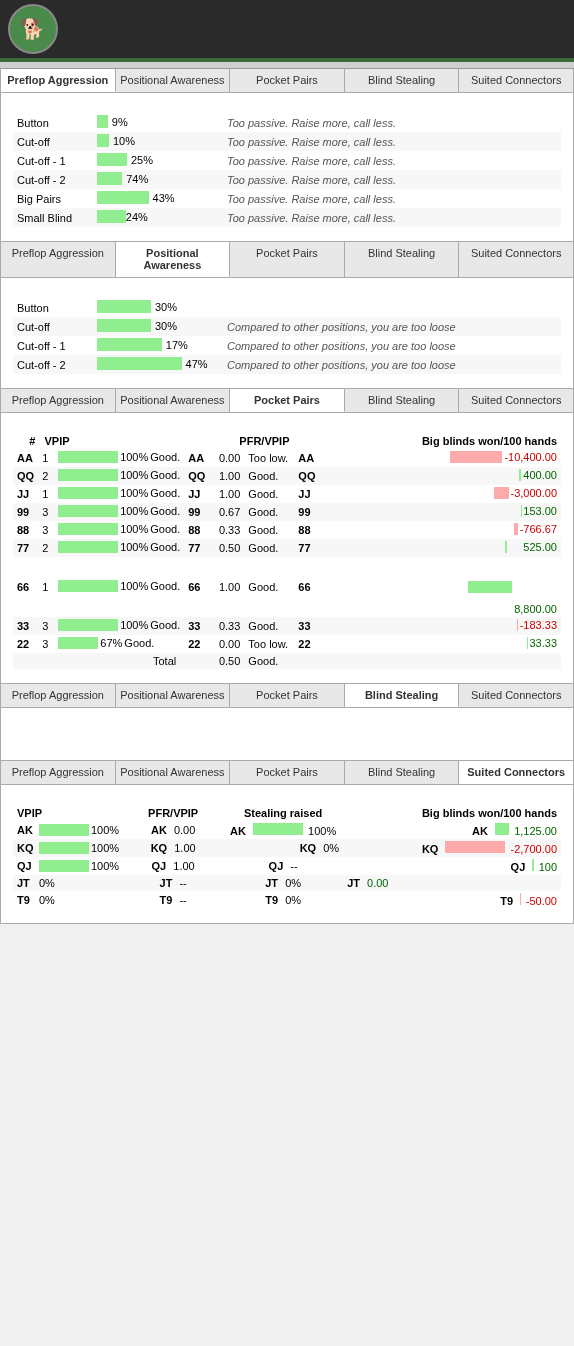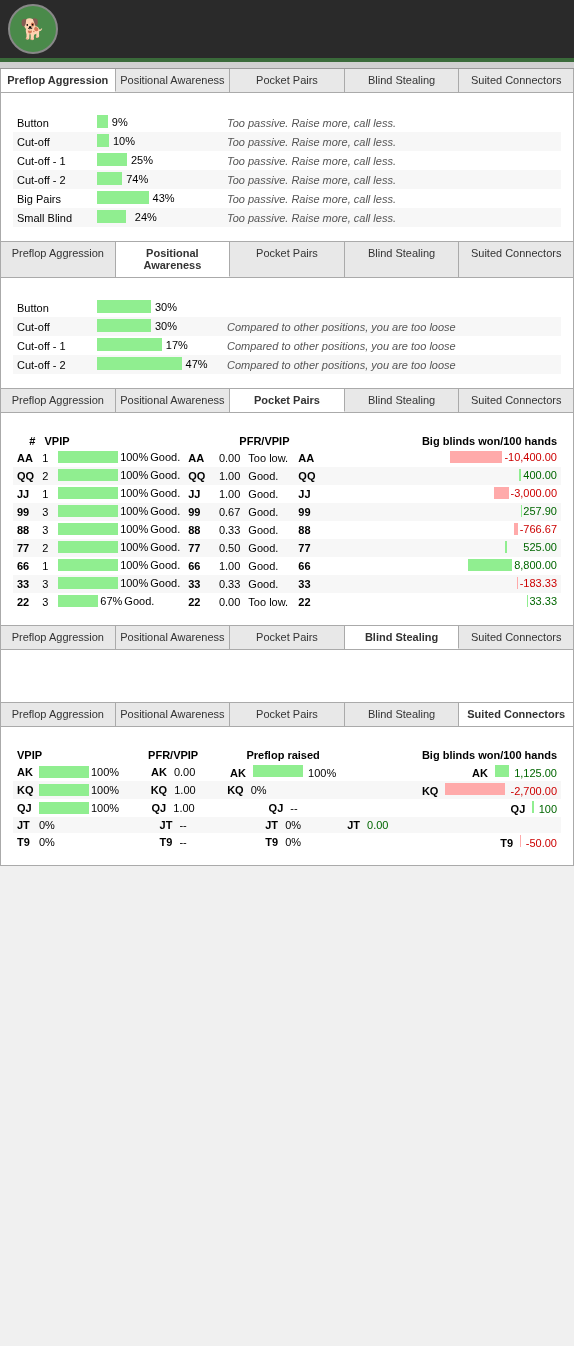--- a/index.html
+++ b/index.html
@@ -224,7 +224,7 @@
         <tr>
     <td style="width:80px;">Small Blind</td>
     <td style="width:130px;">
-      <span style="display:inline-flex;align-items:center;gap:9px;text-align:center;">
+      <span style="display:inline-flex;align-items:center;gap:0;text-align:center;">
         <span style="display:inline-block;width:28.799999999999997px;height:13px;background:#90ee90;"></span>
         <span>24%</span>
       </span>

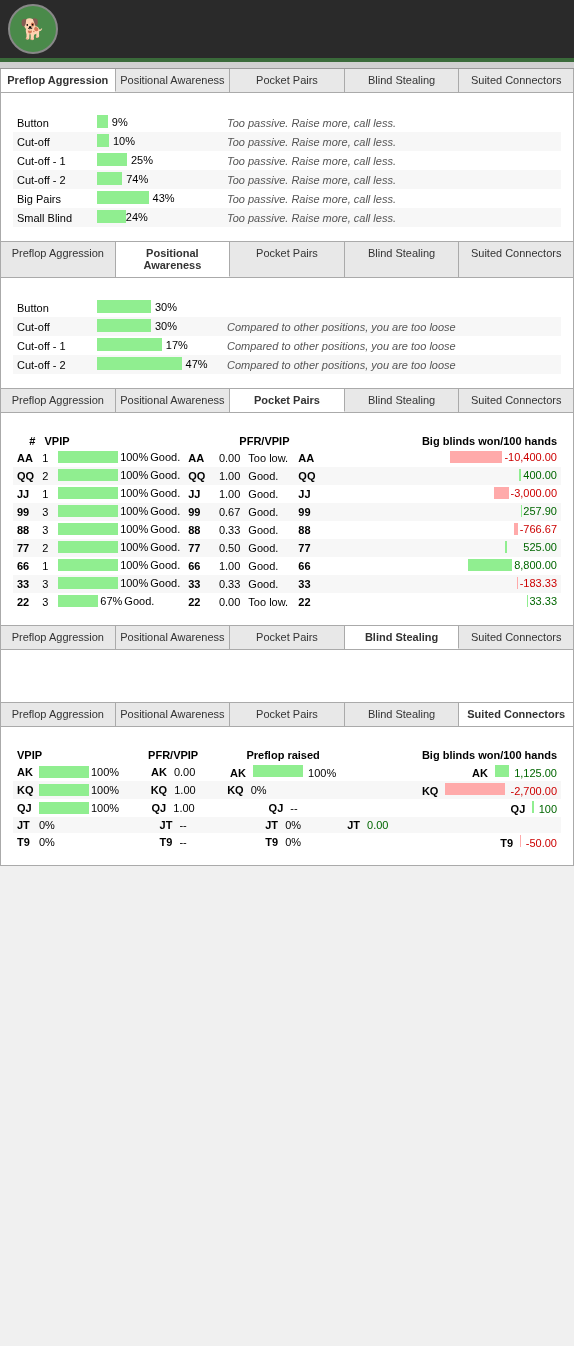--- a/index.html
+++ b/index.html
@@ -390,7 +390,7 @@
     <td style="text-align:right;">
       <span style="display:inline-flex;align-items:center;gap:2px;justify-content:flex-end;">
         <span style="display:inline-block;width:0.765px;height:12px;background:#90ee90;"></span>
-        <span style="color:#006600;">257.90</span>
+        <span style="color:#006600;">153.00</span>
       </span>
     </td>
   </tr>

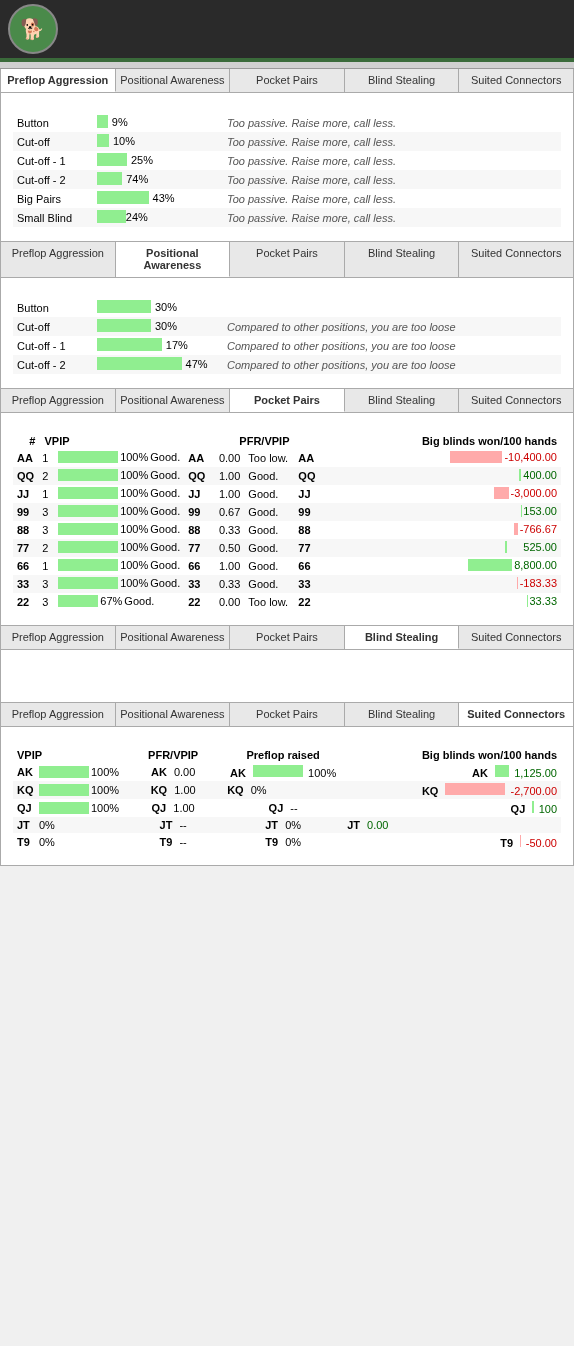--- a/index.html
+++ b/index.html
@@ -453,7 +453,7 @@
     <td style="text-align:right;">
       <span style="display:inline-flex;align-items:center;gap:2px;justify-content:flex-end;">
         <span style="display:inline-block;width:44px;height:12px;background:#90ee90;"></span>
-        <span style="color:#006600;">8,800.00</span>
+        <span style="color:#006600;margin-top:44px;">8,800.00</span>
       </span>
     </td>
   </tr>

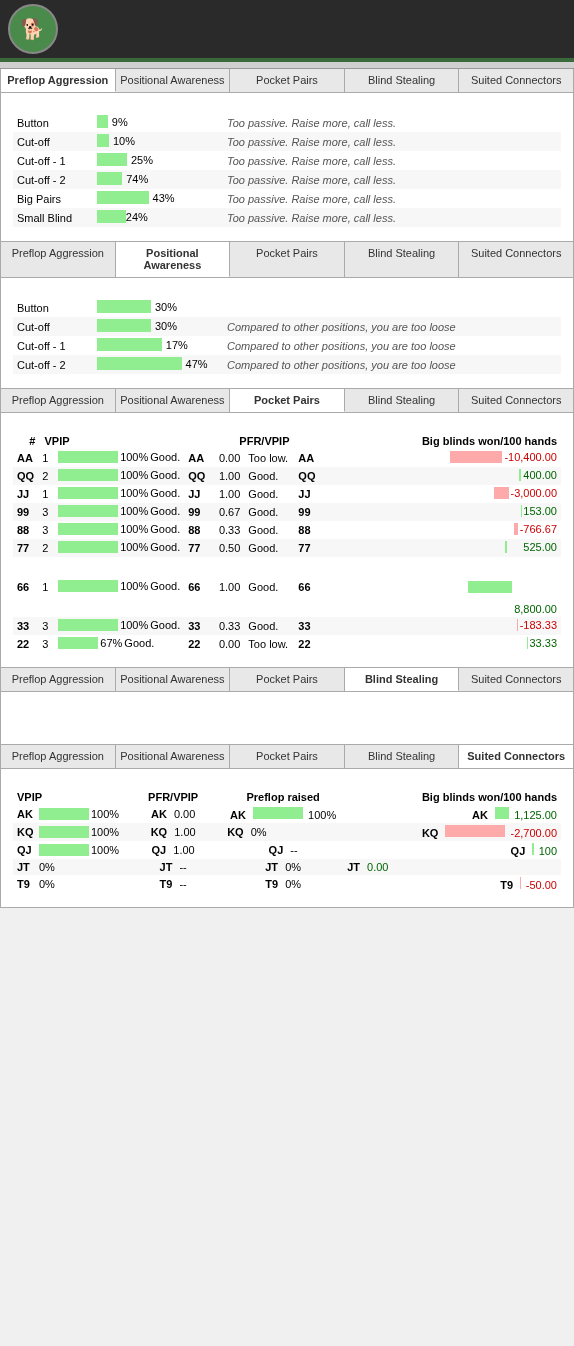--- a/index.html
+++ b/index.html
@@ -499,6 +499,13 @@
       </span>
     </td>
   </tr>
+        <tr>
+  <td colspan="3" style="text-align:right;padding-right:8px;">Total</td>
+  <td></td>
+  <td style="text-align:right;">0.50</td>
+  <td>Good.</td>
+  <td colspan="2"></td>
+</tr>
       </tbody>
   </table>
 </div>

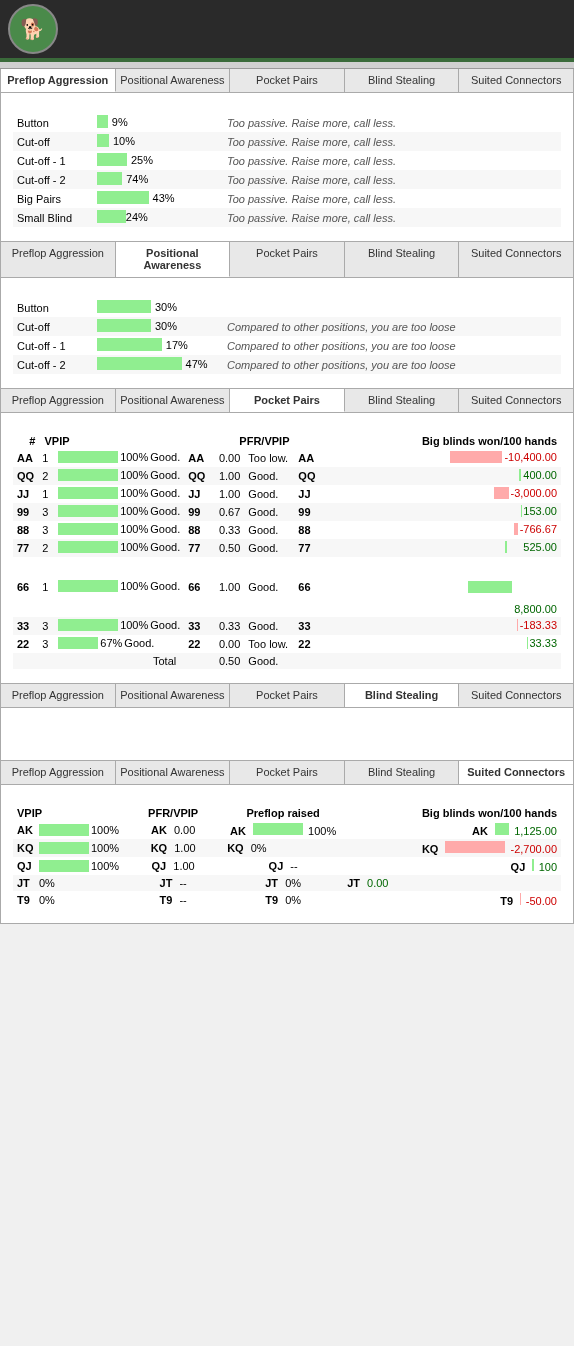--- a/index.html
+++ b/index.html
@@ -553,7 +553,7 @@
       <tr>
         <td style="font-size:11px;font-weight:bold;width:80px;">VPIP</td>
         <td style="font-size:11px;font-weight:bold;width:80px;text-align:center;">PFR/VPIP</td>
-        <td style="font-size:11px;font-weight:bold;width:100px;text-align:center;">Preflop raised</td>
+        <td style="font-size:11px;font-weight:bold;width:100px;text-align:center;">Stealing raised</td>
         <td style="font-size:11px;font-weight:bold;text-align:right;">Big blinds won/100 hands</td>
       </tr>
     </thead>

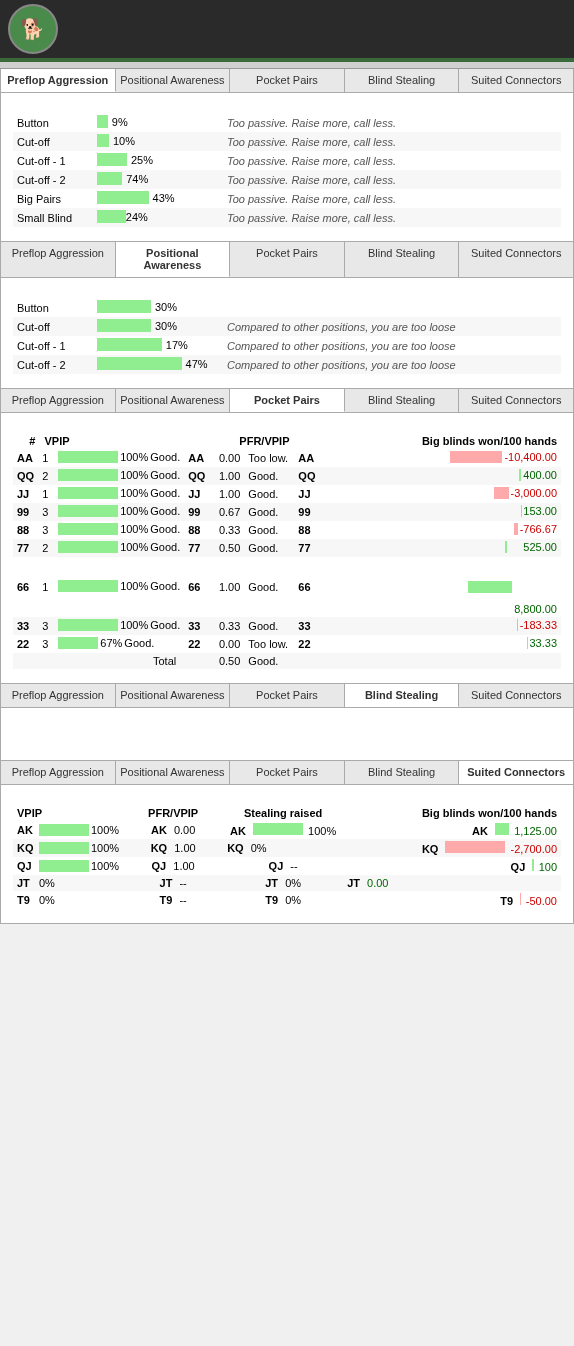--- a/index.html
+++ b/index.html
@@ -593,7 +593,7 @@
       <span style="font-weight:bold;margin-right:4px;">KQ</span>
       <span>1.00</span>
     </td>
-    <td style="width:120px;text-align:left;">
+    <td style="width:120px;text-align:right;">
       <span style="font-weight:bold;margin-right:4px;">KQ</span>
       
       <span>0%</span>

